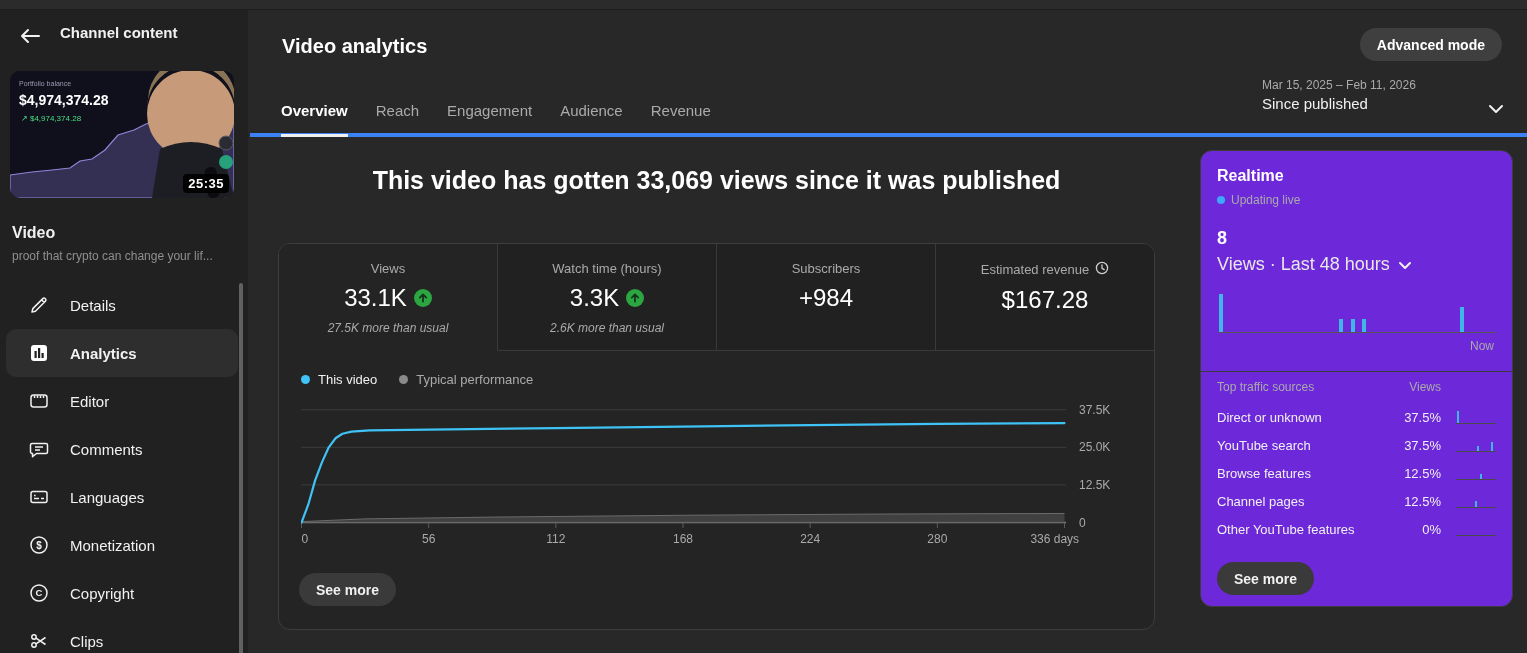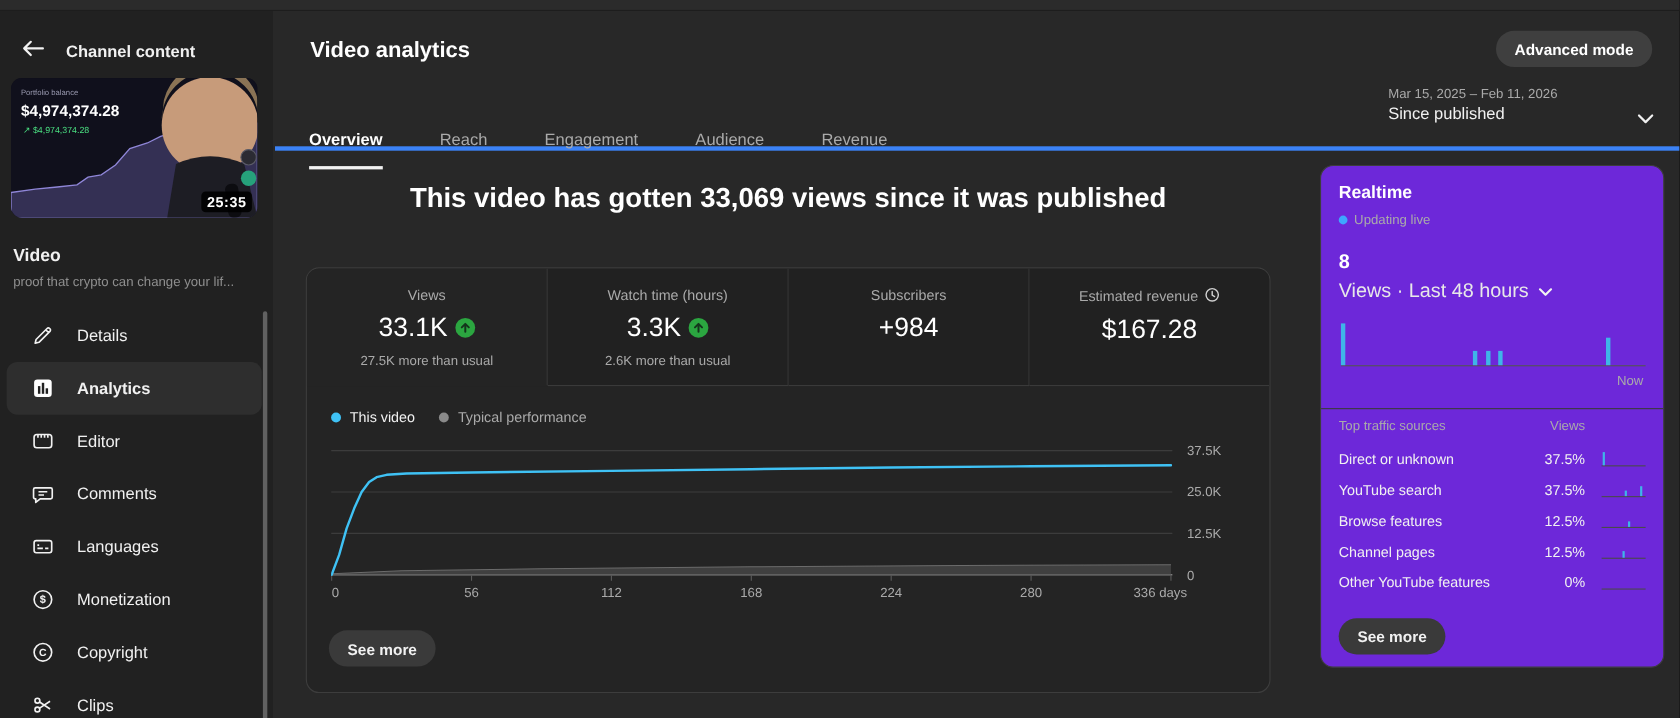--- a/index.html
+++ b/index.html
@@ -14,7 +14,7 @@
 
   
   .sidebar { position:absolute; left:0; top:10px; width:248px; height:643px; background:#212121; }
-  .sb-head { position:absolute; left:0; top:14px; width:248px; height:32px; display:flex; align-items:flex-end; }
+  .sb-head { position:absolute; left:0; top:14px; width:248px; height:32px; display:flex; align-items:flex-start; }
   .back-btn { width:24px; height:24px; margin-left:18px; display:flex; align-items:center; justify-content:center; cursor:pointer; }
   .sb-title { margin-left:18px; font-size:15px; font-weight:700; color:#f1f1f1; }
   .thumb { position:absolute; left:10px; top:61px; width:224px; height:127px; border-radius:10px; overflow:hidden; background:#10101c; cursor:pointer; }

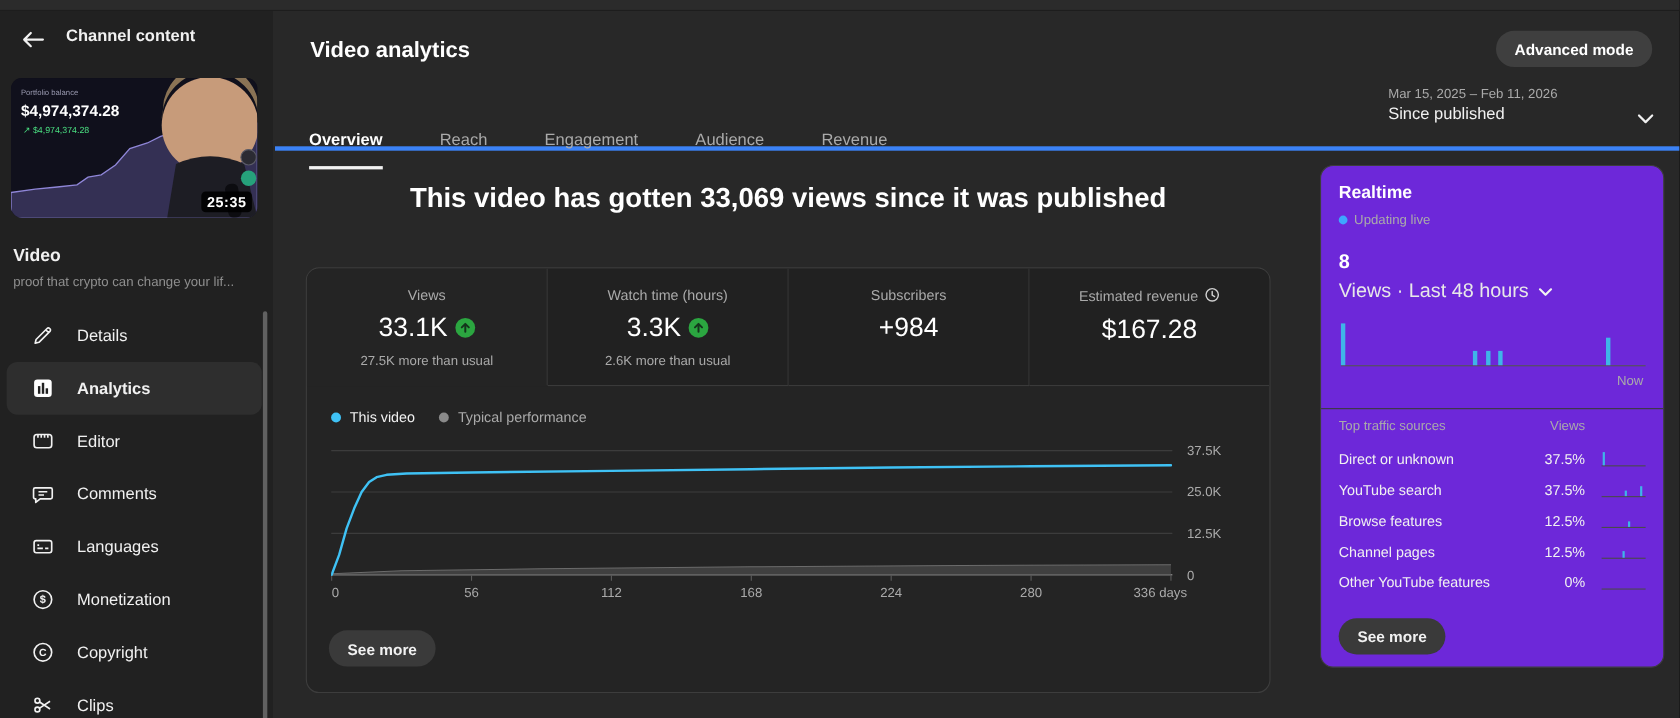--- a/index.html
+++ b/index.html
@@ -39,7 +39,7 @@
   .adv-btn { position:absolute; right:25px; top:18px; height:33px; padding:0 17px; display:flex; align-items:center;
     background:#3f3f3f; border:none; border-radius:17px; color:#fff; font-size:14px; font-weight:700;
     font-family:"Liberation Sans",sans-serif; cursor:pointer; }
-  .tabs { position:absolute; left:31px; top:103px; display:flex; gap:52px; height:41px; }
+  .tabs { position:absolute; left:31px; top:86px; display:flex; gap:28px; height:41px; }
   .tab { position:relative; font-size:15px; color:#aaa; display:flex; align-items:flex-start; padding-top:6px; cursor:pointer; }
   .tab.selected { color:#fff; font-weight:700; }
   .tab.selected::after { content:""; position:absolute; left:0; right:0; bottom:0; height:3px; background:#f1f1f1; }

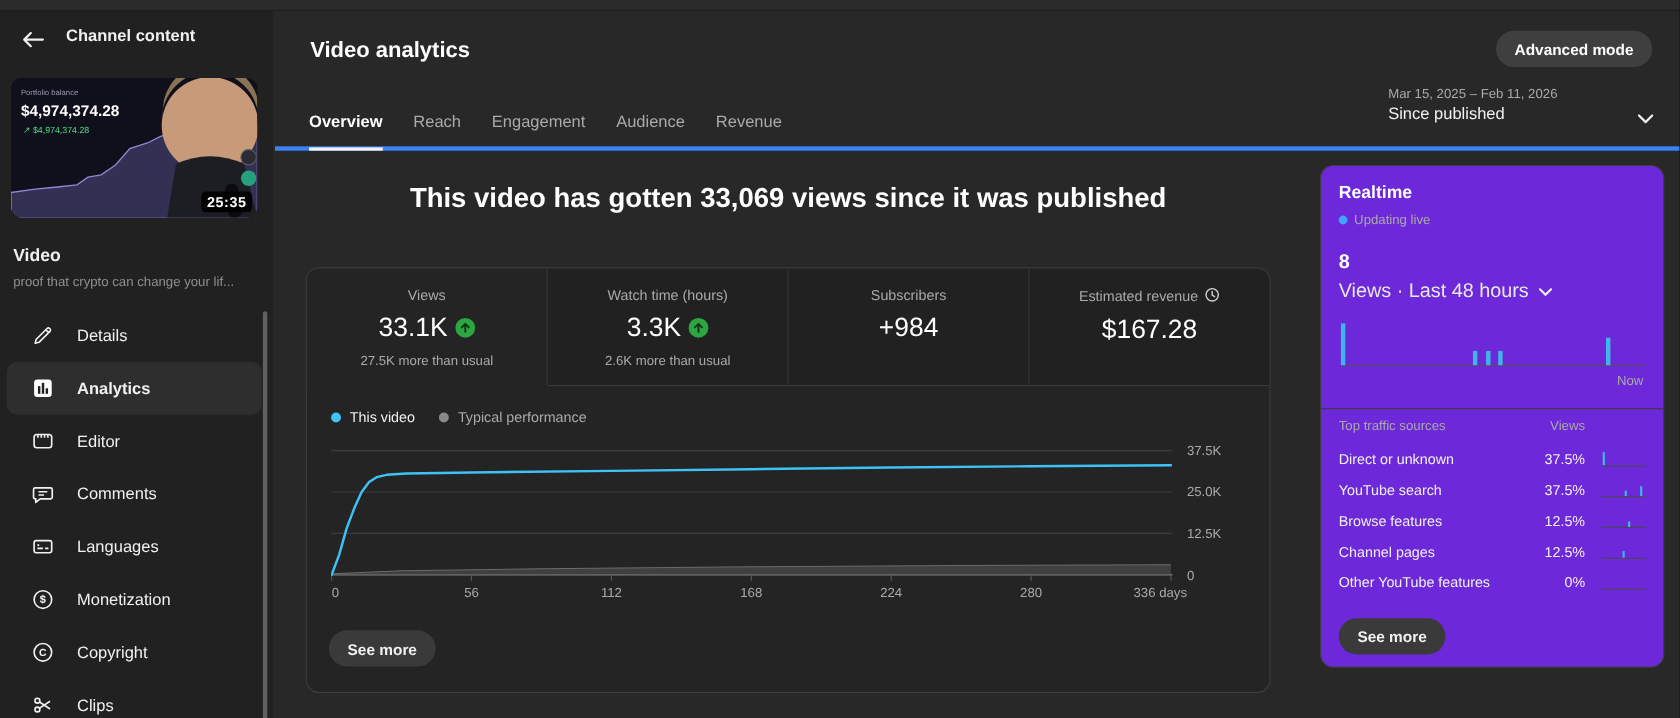--- a/index.html
+++ b/index.html
@@ -61,7 +61,7 @@
   .metric-cell.selected { background:#242424; border-bottom-color:transparent; }
   .m-label { font-size:13px; color:#aaa; display:flex; align-items:center; gap:6px; }
   .m-value { margin-top:8px; font-size:24px; color:#fff; display:flex; align-items:center; gap:7px; }
-  .m-note { margin-top:9px; font-size:12px; color:#aaa; }
+  .m-note { margin-top:9px; font-size:12px; font-style:italic; color:#aaa; }
   .up-badge { width:18px; height:18px; border-radius:50%; background:#2ba640; display:flex;
     align-items:center; justify-content:center; }
   .legend { position:absolute; left:22px; top:128px; display:flex; gap:22px; align-items:center; }

